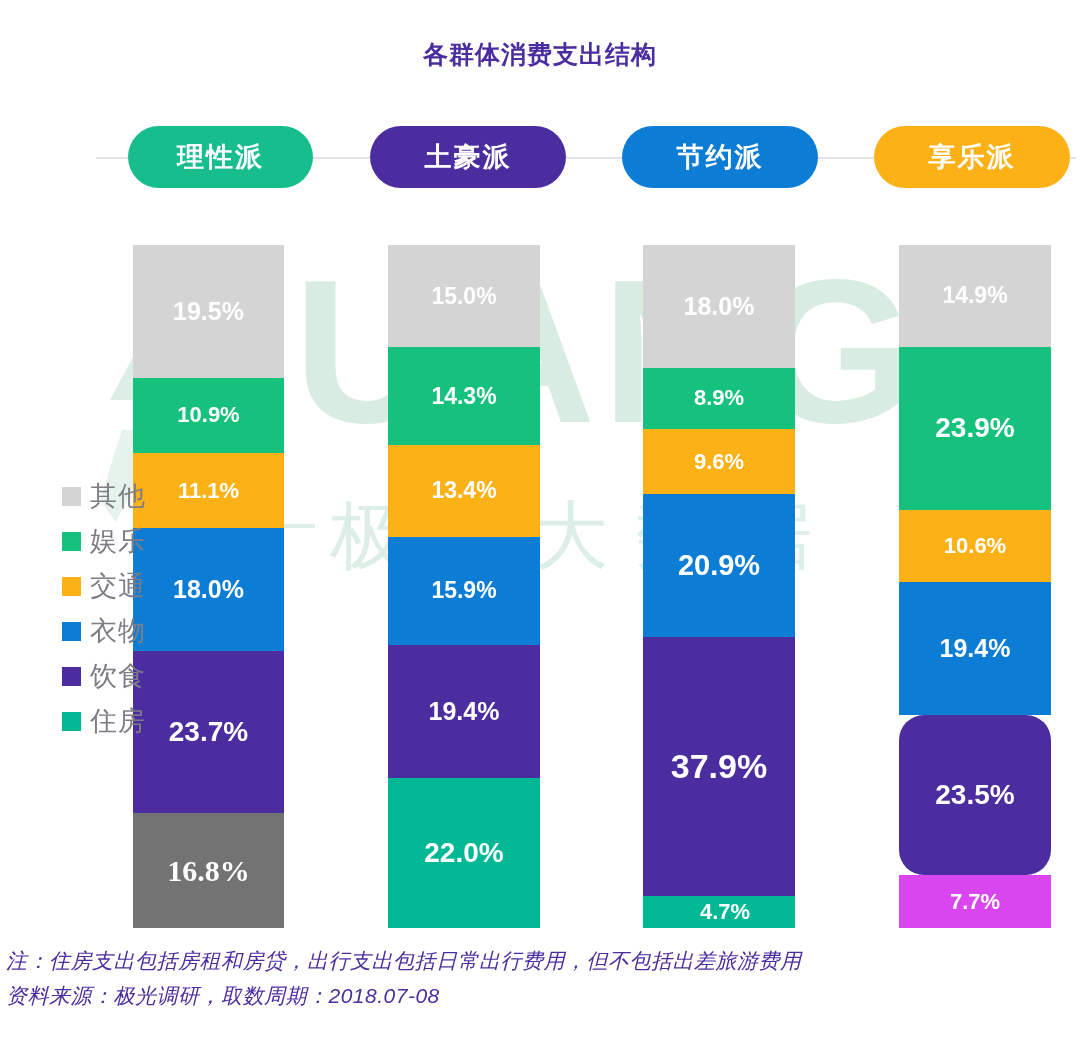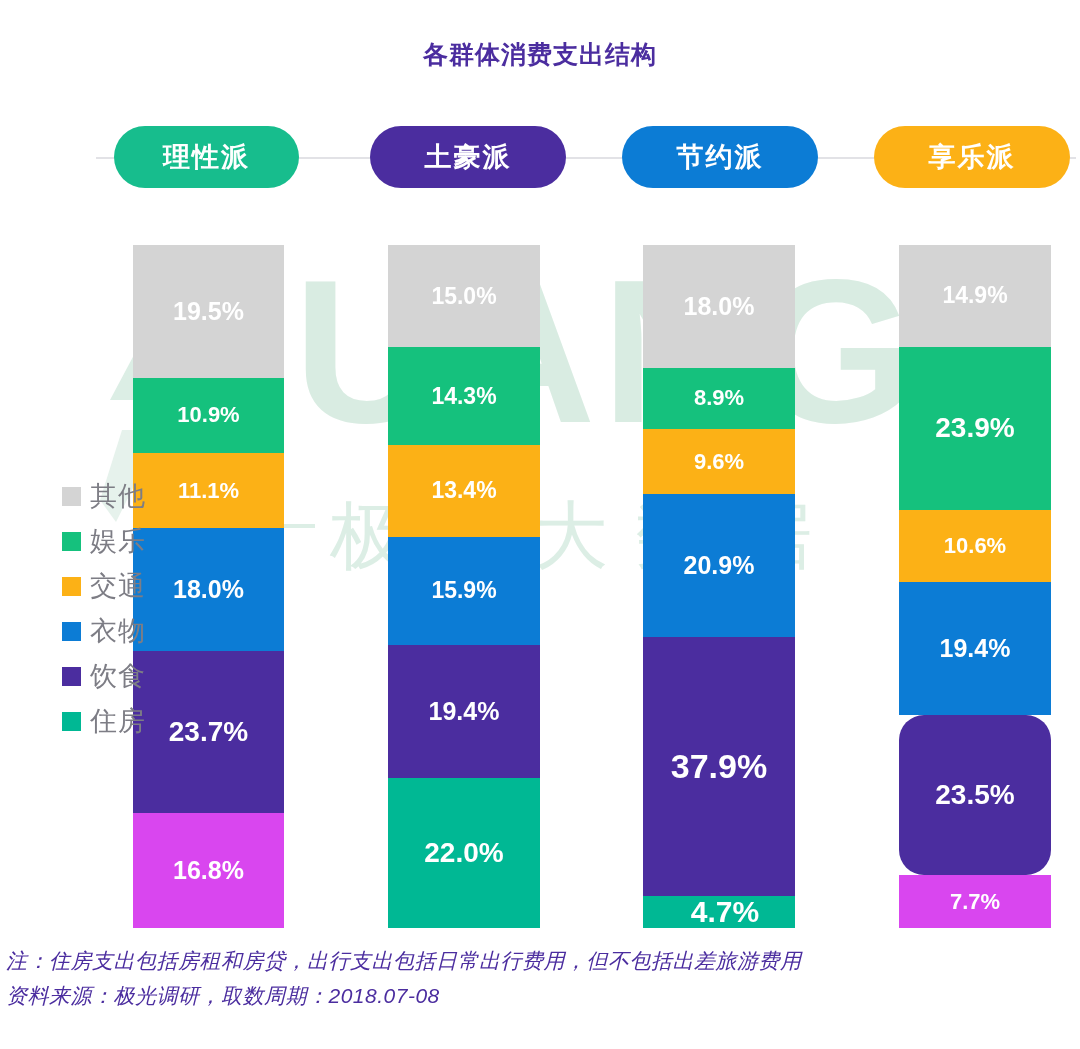--- a/index.html
+++ b/index.html
@@ -192,7 +192,7 @@
 
 <div id="tab-rail"></div>
 <div id="tabs">
-    <div class="tab-pill" style="left: 114px; width: 185px; background: rgb(23, 189, 141);">
+    <div class="tab-pill" style="left: 128px; width: 185px; background: rgb(23, 189, 141);">
       <span>理性派</span>
     </div>
     <div class="tab-pill" style="left: 370px; width: 196px; background: rgb(75, 45, 159);">

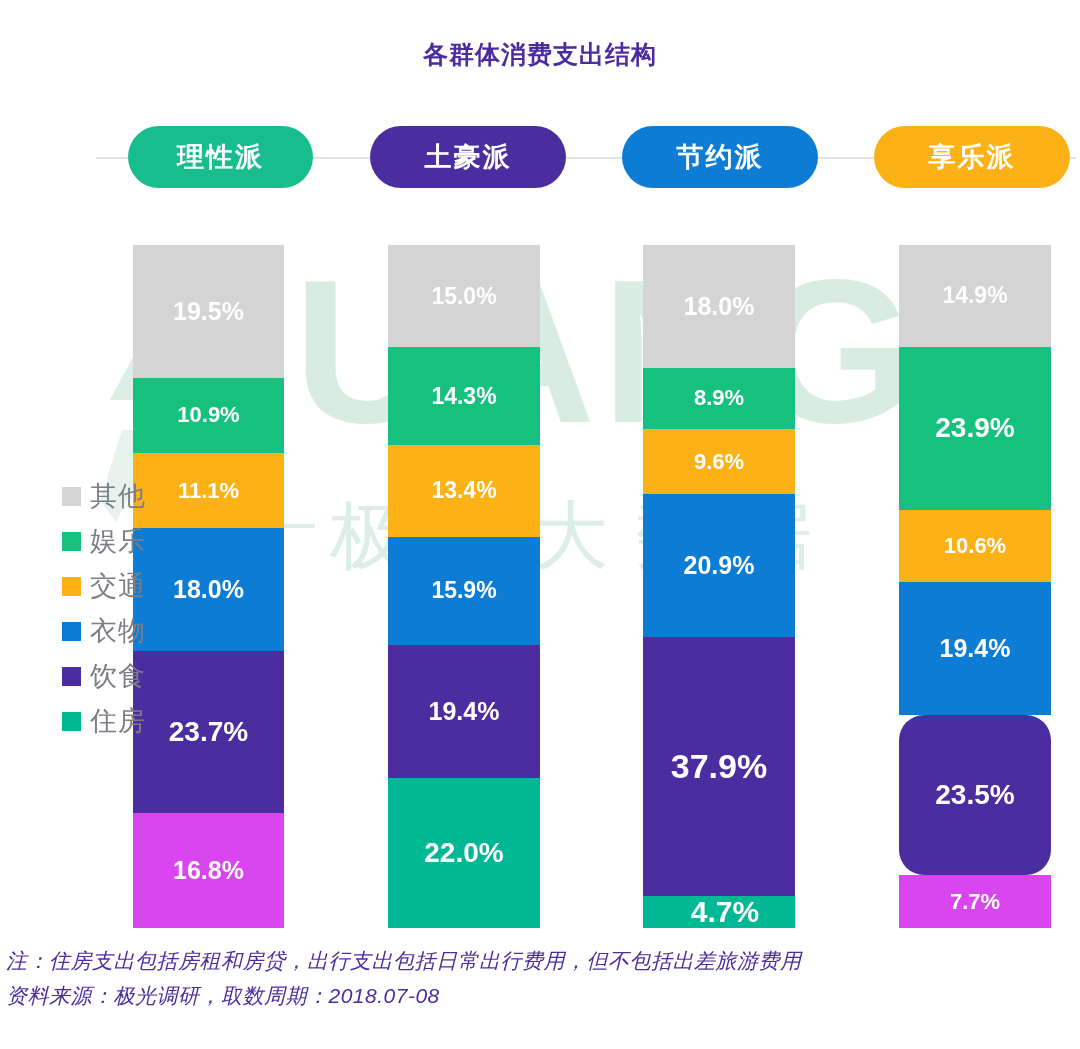--- a/index.html
+++ b/index.html
@@ -284,7 +284,7 @@
       <div class="seg" style="flex: 9.6 0 0px; background: rgb(252, 177, 22); font-size: 22px;">
         <span class="seg-label">9.6%</span>
       </div>
-      <div class="seg" style="flex: 20.9 0 0px; background: rgb(12, 124, 213); font-size: 25px;">
+      <div class="seg" style="flex: 20.9 0 0px; background: rgb(12, 124, 213); font-size: 29px;">
         <span class="seg-label">20.9%</span>
       </div>
       <div class="seg" style="flex: 37.9 0 0px; background: rgb(75, 45, 159); font-size: 34px;">

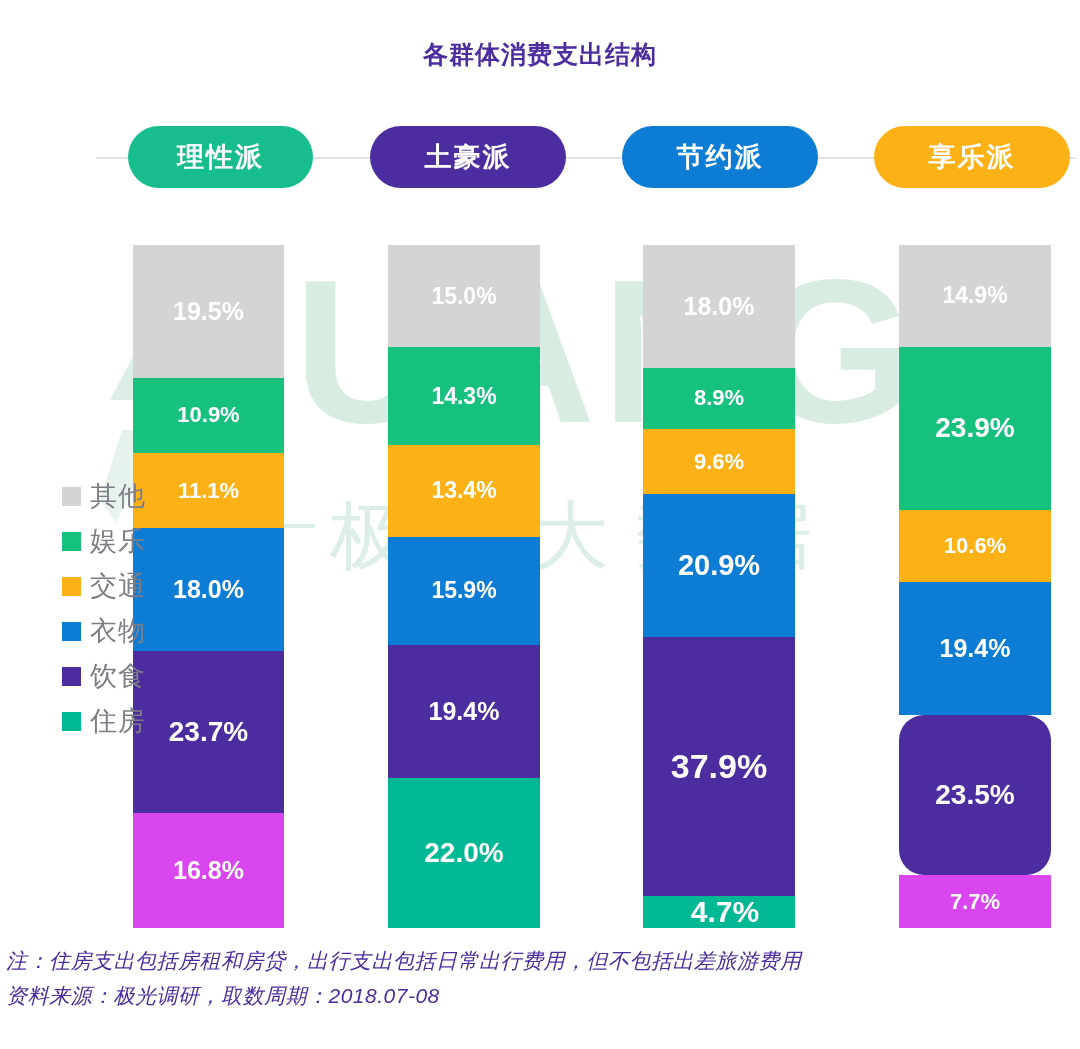--- a/index.html
+++ b/index.html
@@ -250,7 +250,7 @@
       <div class="seg" style="flex: 23.7 0 0px; background: rgb(75, 45, 159); font-size: 28px;">
         <span class="seg-label">23.7%</span>
       </div>
-      <div class="seg" style="flex: 16.8 0 0px; background: #d946ef; font-size: 25px;">
+      <div class="seg" style="flex: 16.8 0 0px; background: #737373; font-size: 30px; font-family: Liberation Serif, serif;">
         <span class="seg-label">16.8%</span>
       </div>
     </div>

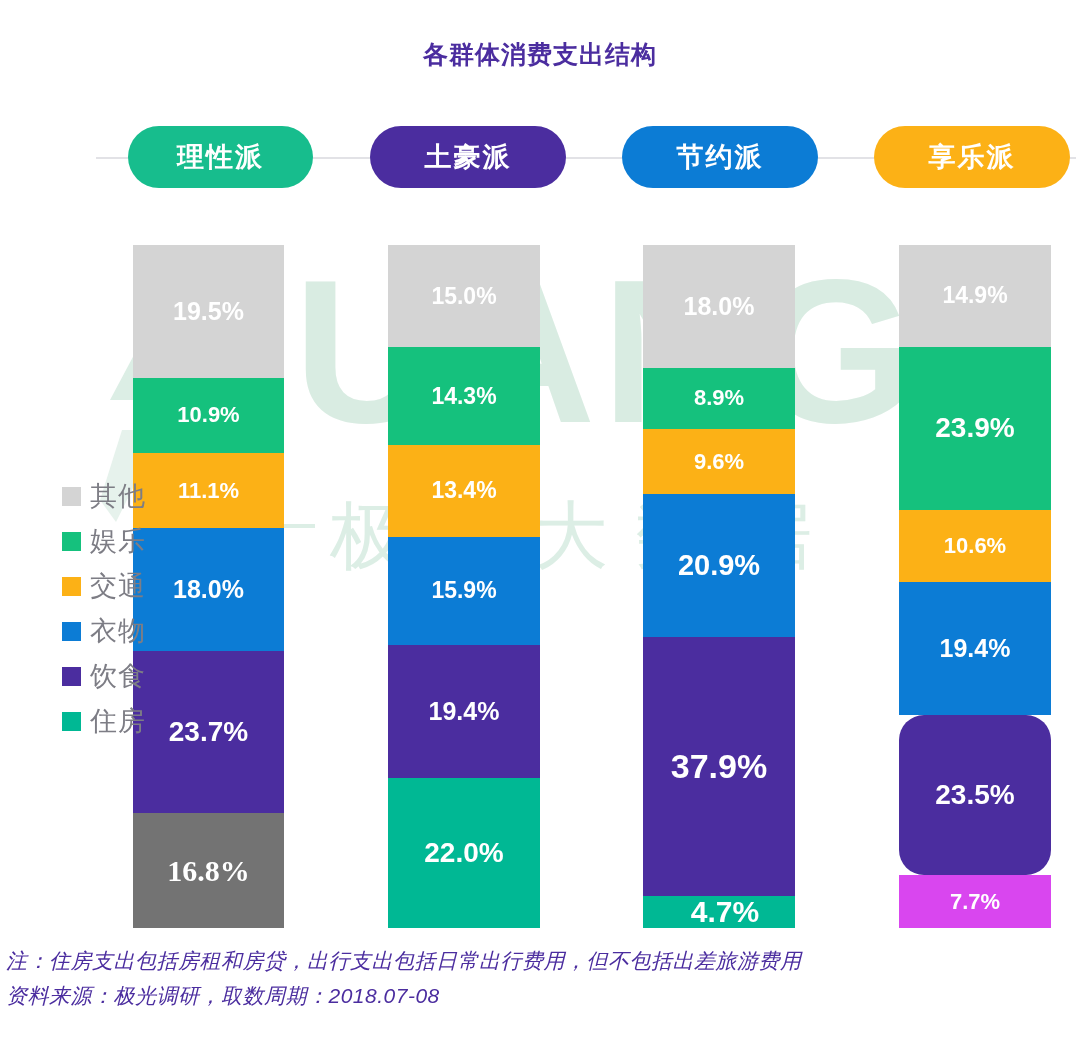--- a/index.html
+++ b/index.html
@@ -290,7 +290,7 @@
       <div class="seg" style="flex: 37.9 0 0px; background: rgb(75, 45, 159); font-size: 34px;">
         <span class="seg-label">37.9%</span>
       </div>
-      <div class="seg" style="flex: 4.7 0 0px; background: rgb(0, 184, 148); font-size: 30px; padding-left: 12px;">
+      <div class="seg" style="flex: 4.7 0 0px; background: rgb(0, 184, 148); font-size: 22px; padding-left: 12px;">
         <span class="seg-label">4.7%</span>
       </div>
     </div>

